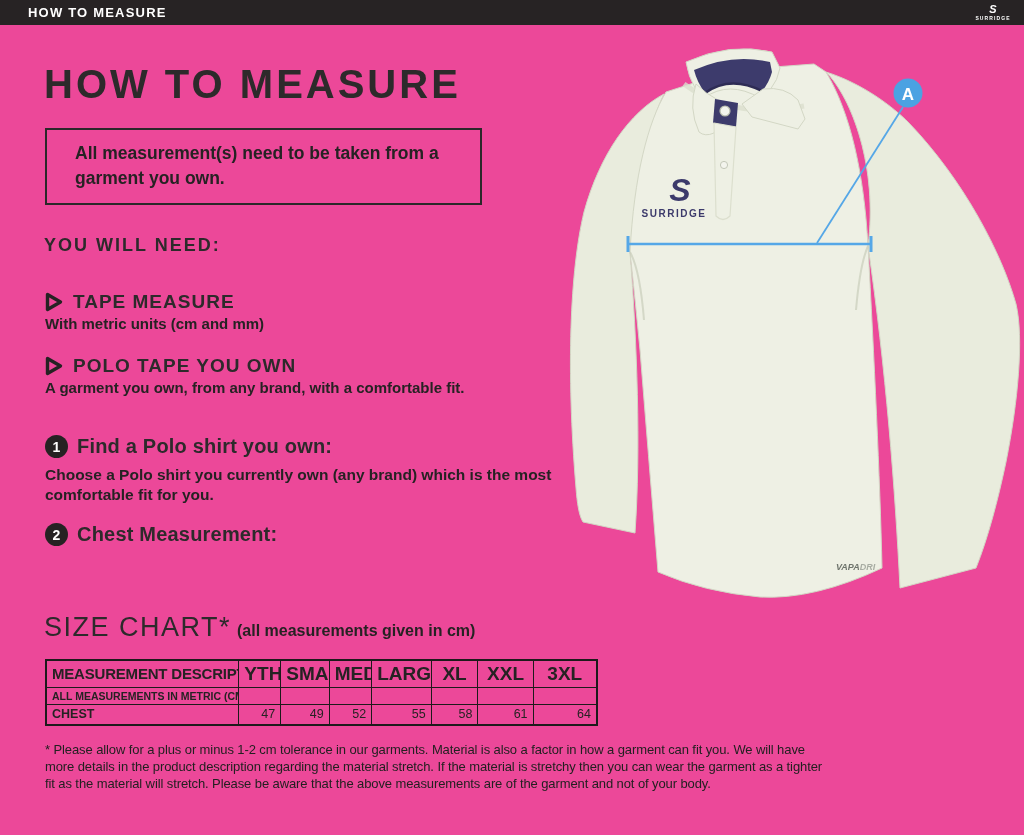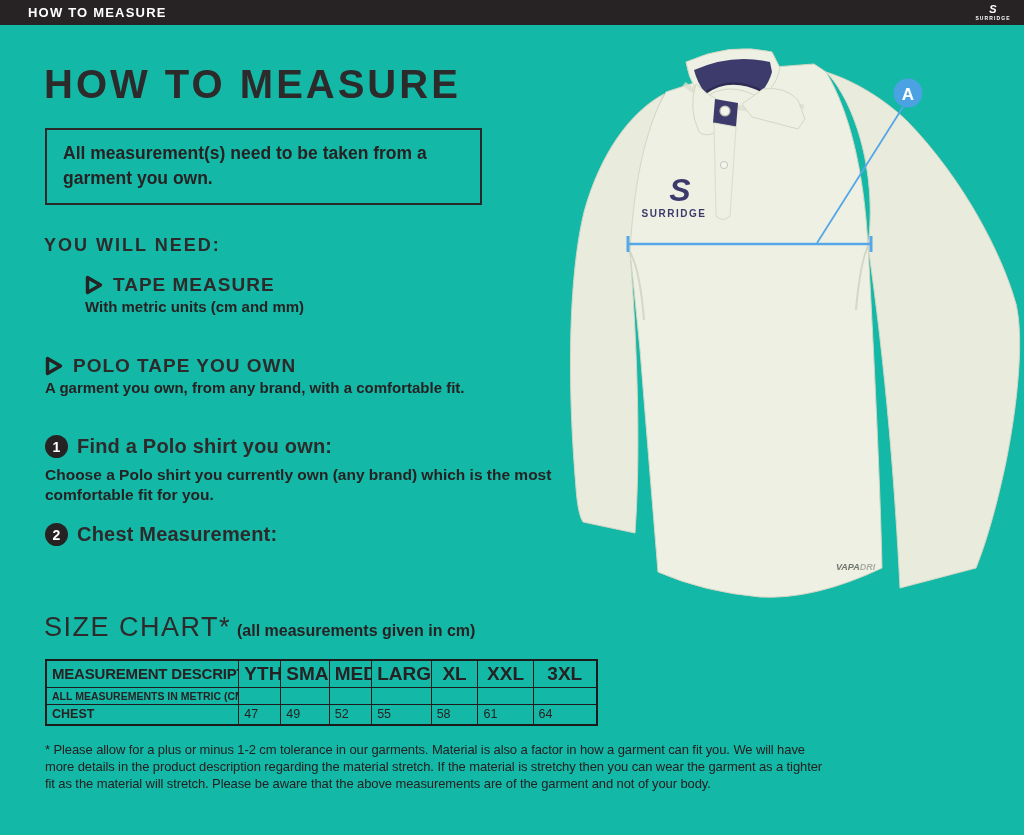--- a/index.html
+++ b/index.html
@@ -5,7 +5,7 @@
   * { margin:0; padding:0; box-sizing:border-box; }
   html,body { background:#fff; }
   .canvas {
-    position:relative; width:1024px; height:835px; background:#14b8a6;
+    position:relative; width:1024px; height:835px; background:#ec4899;
     font-family:"Liberation Sans", sans-serif; color:#262223; overflow:hidden;
   }
 

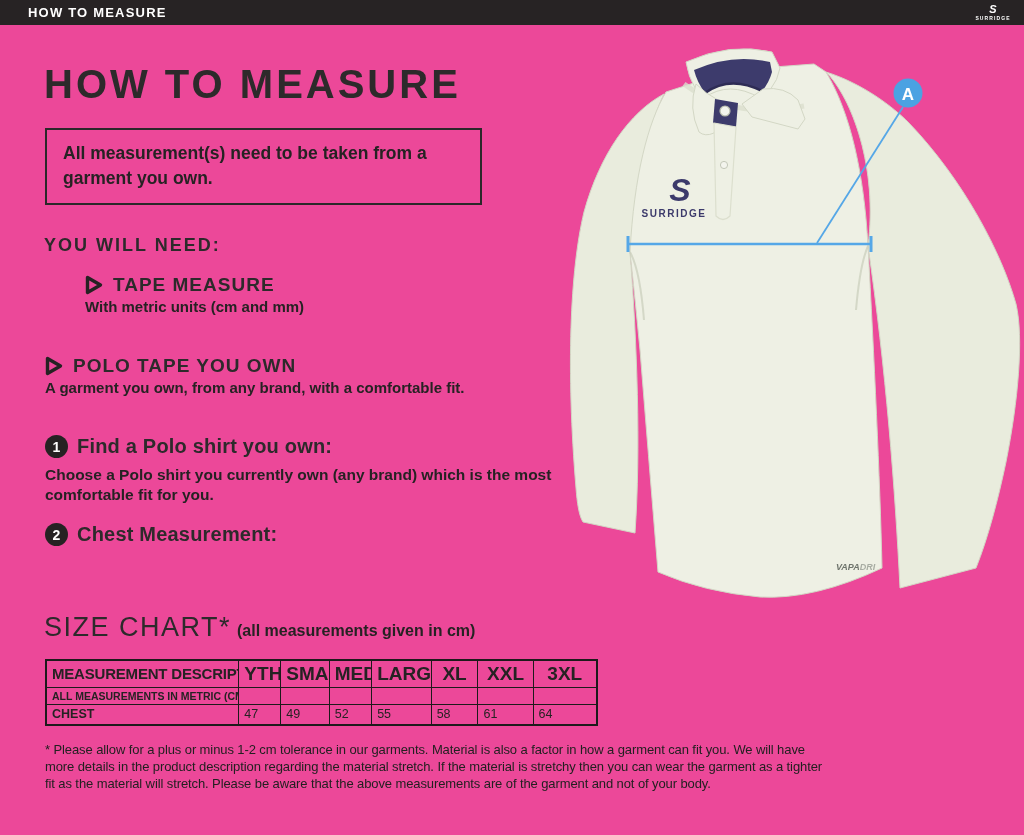--- a/index.html
+++ b/index.html
@@ -33,7 +33,7 @@
   }
   .notice-box {
     position:absolute; left:45px; top:128px; width:437px; height:77px;
-    border:2px solid #2b2829; padding:11px 16px;
+    border:2px solid #2b2829; padding:11px 28px;
     font-size:17.5px; font-weight:700; line-height:1.45; color:#262223;
   }
   .need-heading {

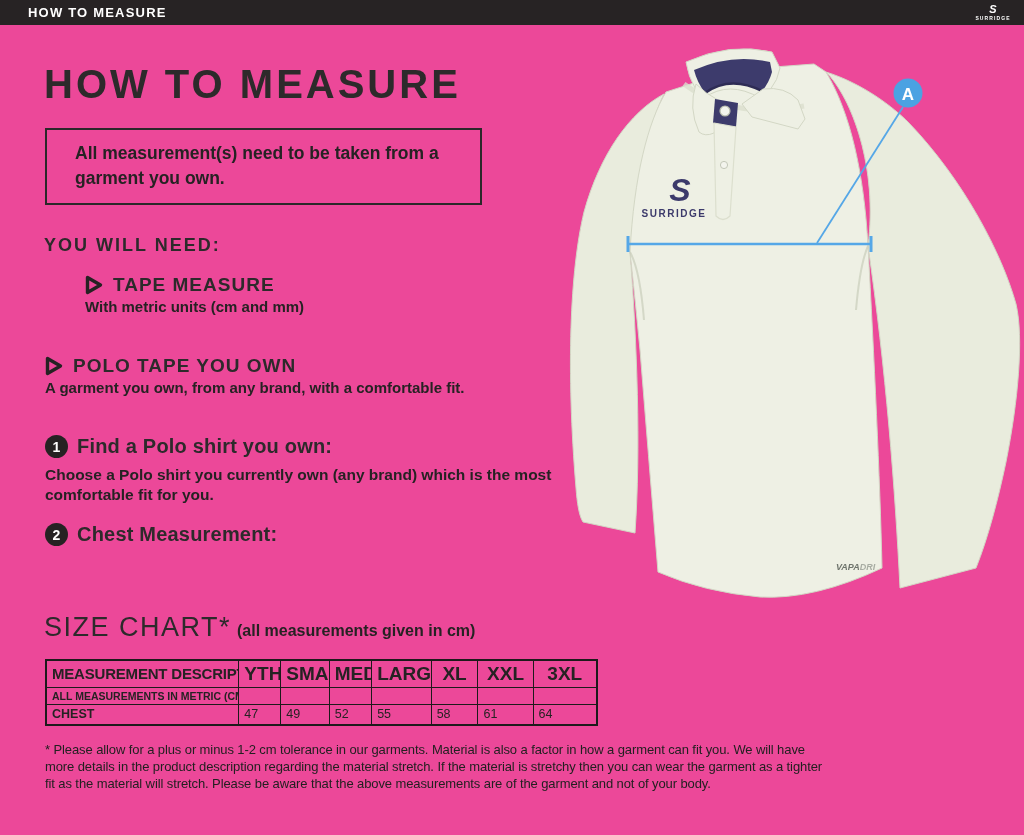--- a/index.html
+++ b/index.html
@@ -45,7 +45,7 @@
   .need-item .tri { width:18px; height:20px; flex:0 0 auto; }
   .need-item .title { font-size:19px; font-weight:700; letter-spacing:1px; color:#2d2a2b; }
   .need-item .desc { font-size:15px; font-weight:700; color:#262223; margin-top:2px; }
-  #need-item-0 { top:274px;margin-left:40px; }
+  #need-item-0 { top:291px; }
   #need-item-1 { top:355px; }
 
   .step { position:absolute; left:45px; }

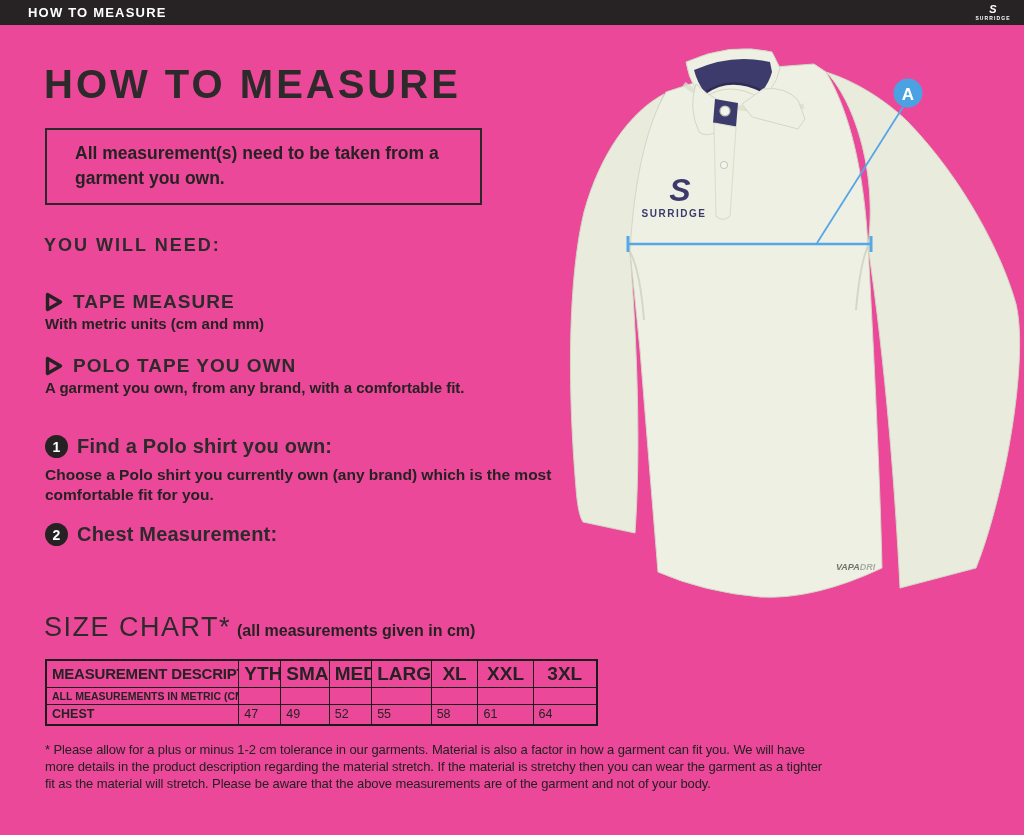--- a/index.html
+++ b/index.html
@@ -81,7 +81,7 @@
   .size-table thead th { height:27px; font-size:19px; font-weight:700; text-align:center; }
   .size-table thead th.c0 { font-size:15px; text-align:left; letter-spacing:-0.2px; }
   .size-table tr.metric-row td { height:17px; font-size:10.5px; font-weight:700; text-align:left; }
-  .size-table tr.chest-row td { height:21px; font-size:12.5px; font-weight:400; text-align:left; }
+  .size-table tr.chest-row td { height:21px; font-size:12.5px; font-weight:400; text-align:right; }
   .size-table tr.chest-row td.c0 { text-align:left;font-weight:bold; }
 
   .footnote {

